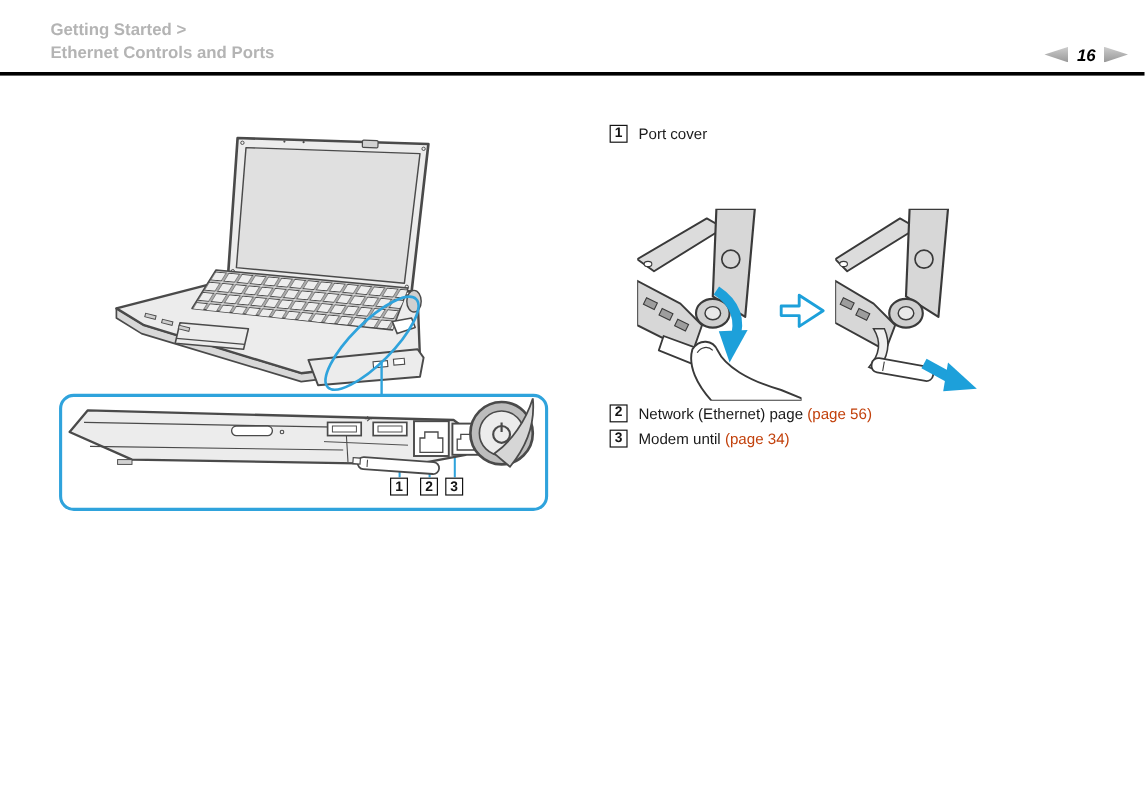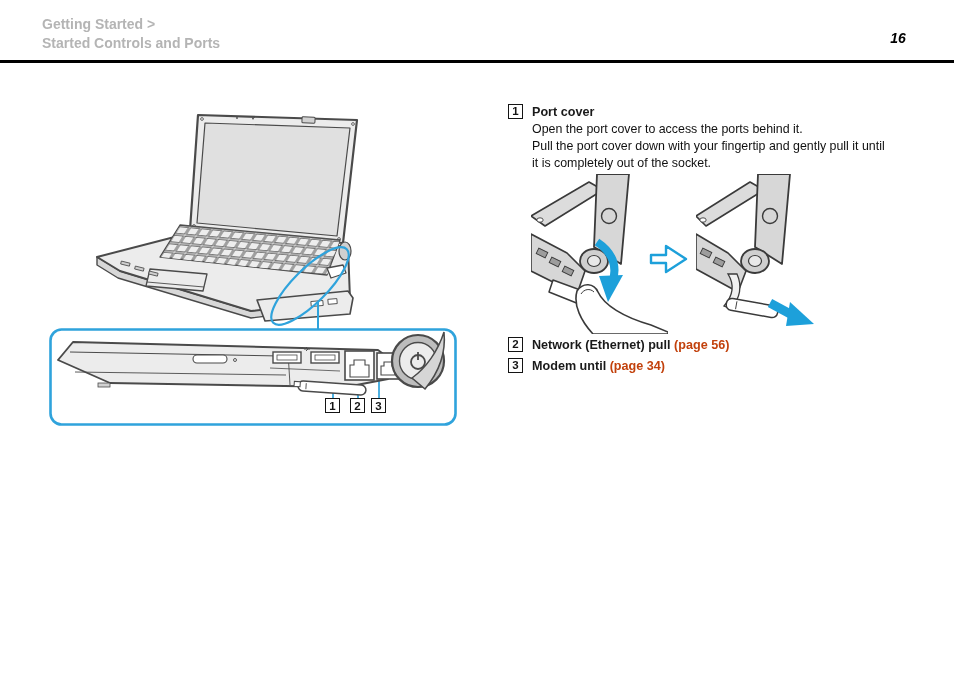--- a/index.html
+++ b/index.html
@@ -36,7 +36,7 @@
 
   <div class="breadcrumb">
     <div>Getting Started &gt;</div>
-    <div>Started Controls and Ports</div>
+    <div>Ethernet Controls and Ports</div>
   </div>
   <div class="pagenav">
     <div class="tri tri-left"></div>

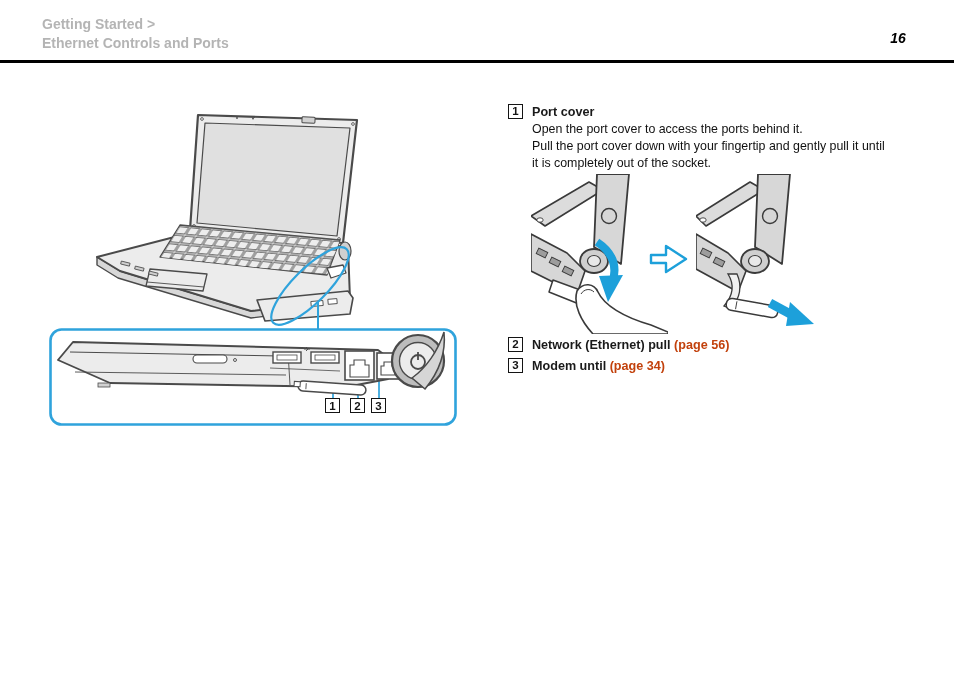--- a/index.html
+++ b/index.html
@@ -9,7 +9,7 @@
   .breadcrumb{position:absolute;left:42px;top:15px;font-size:14px;font-weight:bold;
               color:#b4b4b4;line-height:19px;}
   .pagenav{position:absolute;left:856px;top:38px;width:84px;height:15px;
-           display:flex;align-items:center;justify-content:flex-end;gap:7px;flex-direction:column;}
+           display:flex;align-items:center;justify-content:flex-end;gap:7px;}
   .tri{width:20px;height:13px;}
   .tri-left{clip-path:polygon(100% 0,100% 100%,0 50%);background:linear-gradient(#cdcdcd,#989898);}
   .tri-right{clip-path:polygon(0 0,0 100%,100% 50%);background:linear-gradient(#cdcdcd,#989898);}

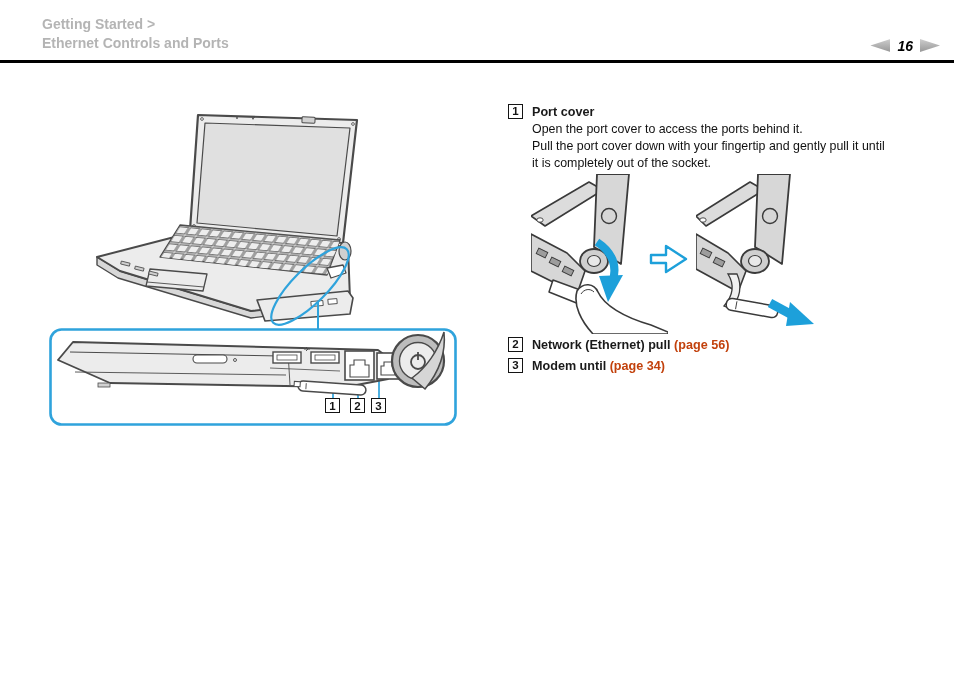--- a/index.html
+++ b/index.html
@@ -24,7 +24,7 @@
   
   .item-row{position:absolute;display:flex;align-items:flex-start;gap:9px;
             font-size:12.6px;line-height:15px;}
-  .item-label{padding-top:1px;white-space:nowrap;font-weight:bold;}
+  .item-label{padding-top:1px;white-space:nowrap;}
   .desc{position:absolute;left:532px;font-size:12.4px;line-height:17px;color:#111;}
   .desc div{white-space:nowrap;}
   .link{color:#c2410c;cursor:pointer;}

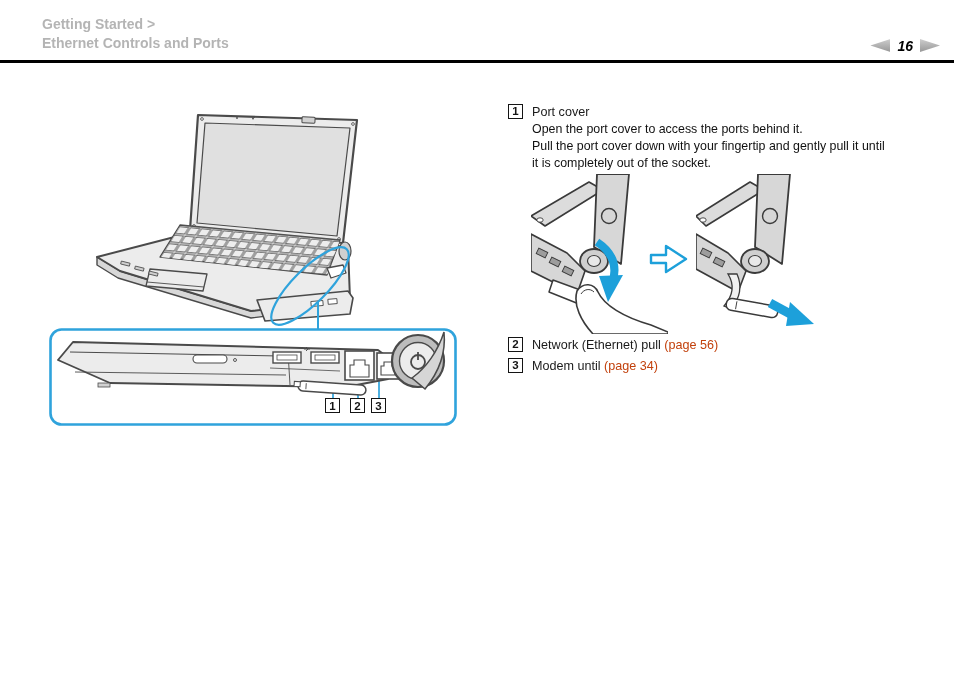--- a/index.html
+++ b/index.html
@@ -155,11 +155,6 @@
     <span class="numbox">1</span>
     <span class="item-label">Port cover</span>
   </div>
-  <div class="desc" style="top:121px;">
-    <div>Open the port cover to access the ports behind it.</div>
-    <div>Pull the port cover down with your fingertip and gently pull it until</div>
-    <div>it is completely out of the socket.</div>
-  </div>
 
   <svg class="figsvg" style="left:531px;top:174px;" width="137" height="160" viewBox="0 0 137 160">
     <path d="M0,42 L58,8 L72,16 L14,52 Z" fill="#dcdcdc" stroke="#3a3a3a" stroke-width="1.6" stroke-linejoin="round"></path>

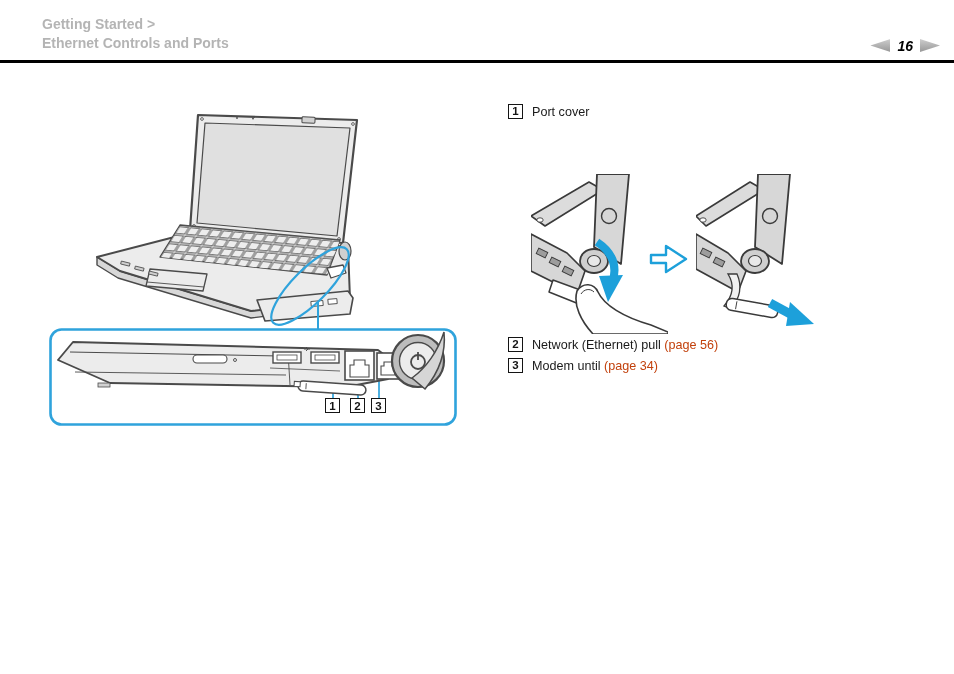--- a/index.html
+++ b/index.html
@@ -203,7 +203,7 @@
 
   <div class="item-row" style="left:508px;top:337px;">
     <span class="numbox">2</span>
-    <span class="item-label"><span>Network (Ethernet) pull</span> <span class="link">(page 56)</span></span>
+    <span class="item-label"><span>Network (Ethernet) page</span> <span class="link">(page 56)</span></span>
   </div>
   <div class="item-row" style="left:508px;top:358px;">
     <span class="numbox">3</span>

